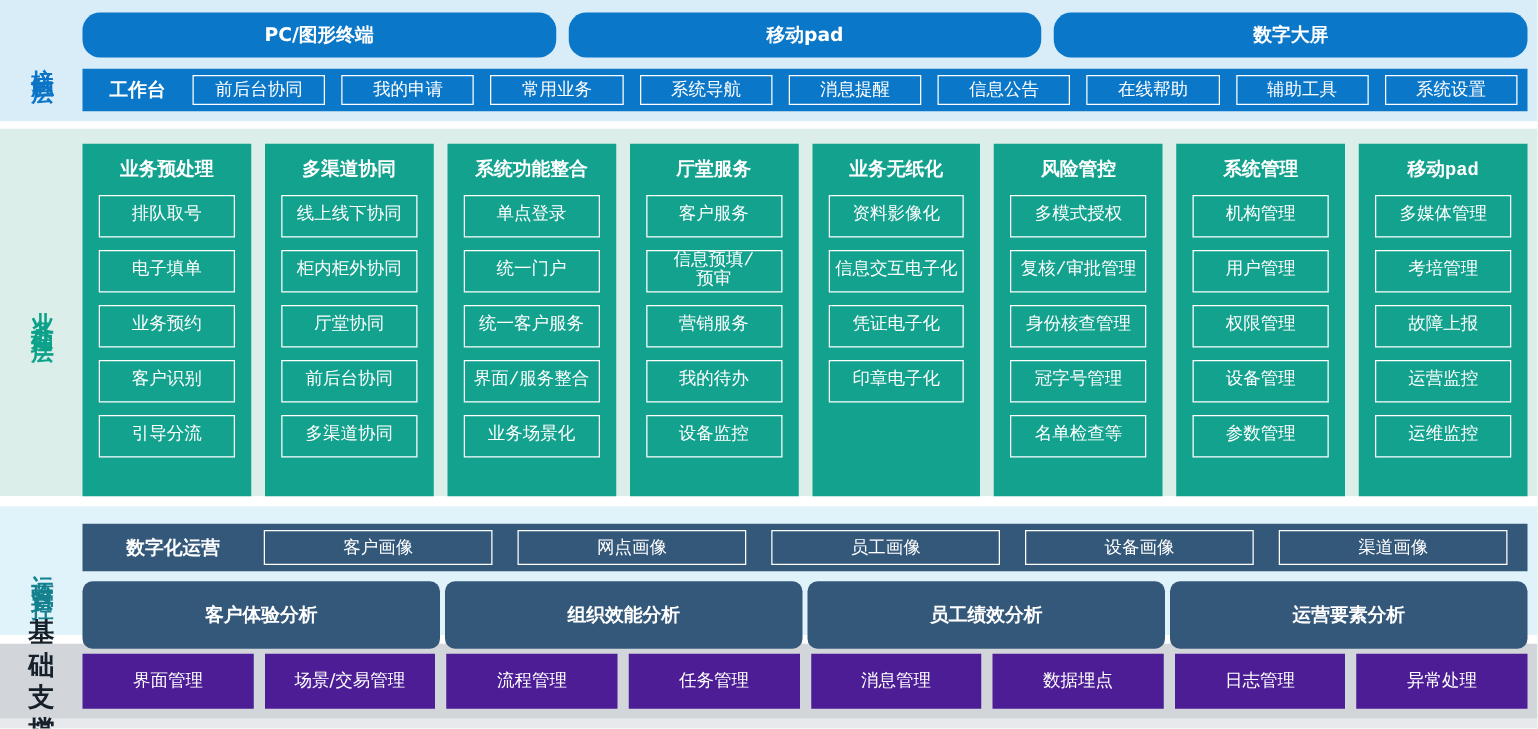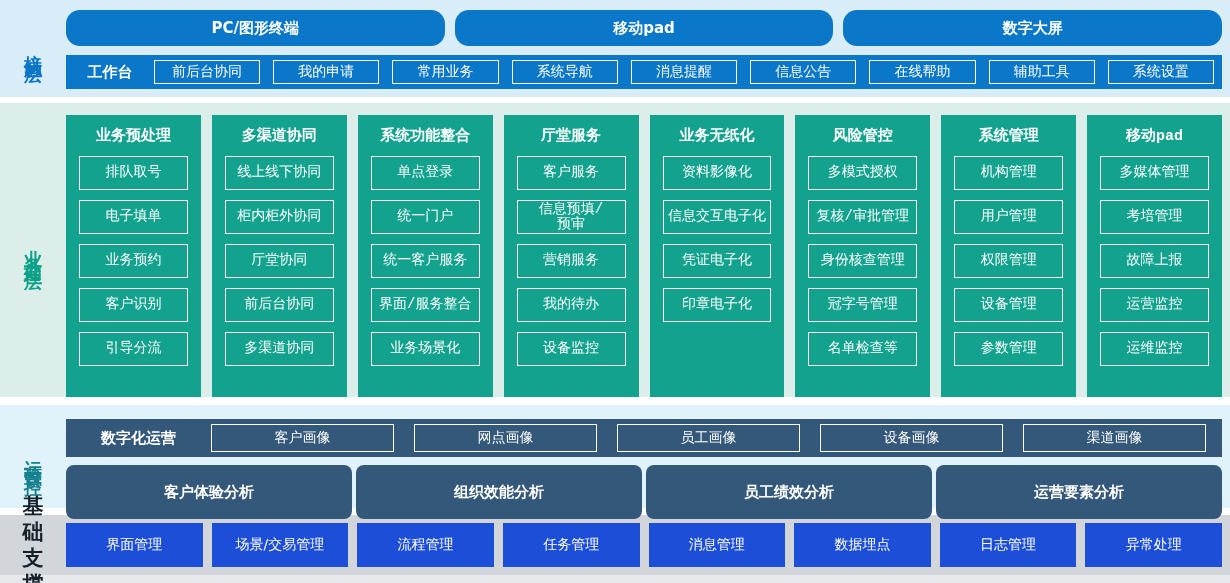--- a/index.html
+++ b/index.html
@@ -56,7 +56,7 @@
   .base .vlabel span { writing-mode: horizontal-tb; width: 38px; text-align: center;
     color: #15202b; font-size: 21px; line-height: 1.25; letter-spacing: 0; }
   .base-items { display: flex; gap: 9px; padding-top: 8px; }
-  .base-item { flex: 1; height: 44px; background: #1d4ed8; color: #fff; font-size: 14px;
+  .base-item { flex: 1; height: 44px; background: #4c1d95; color: #fff; font-size: 14px;
     display: flex; align-items: center; justify-content: center; white-space: nowrap; }
 </style>
 </head>

